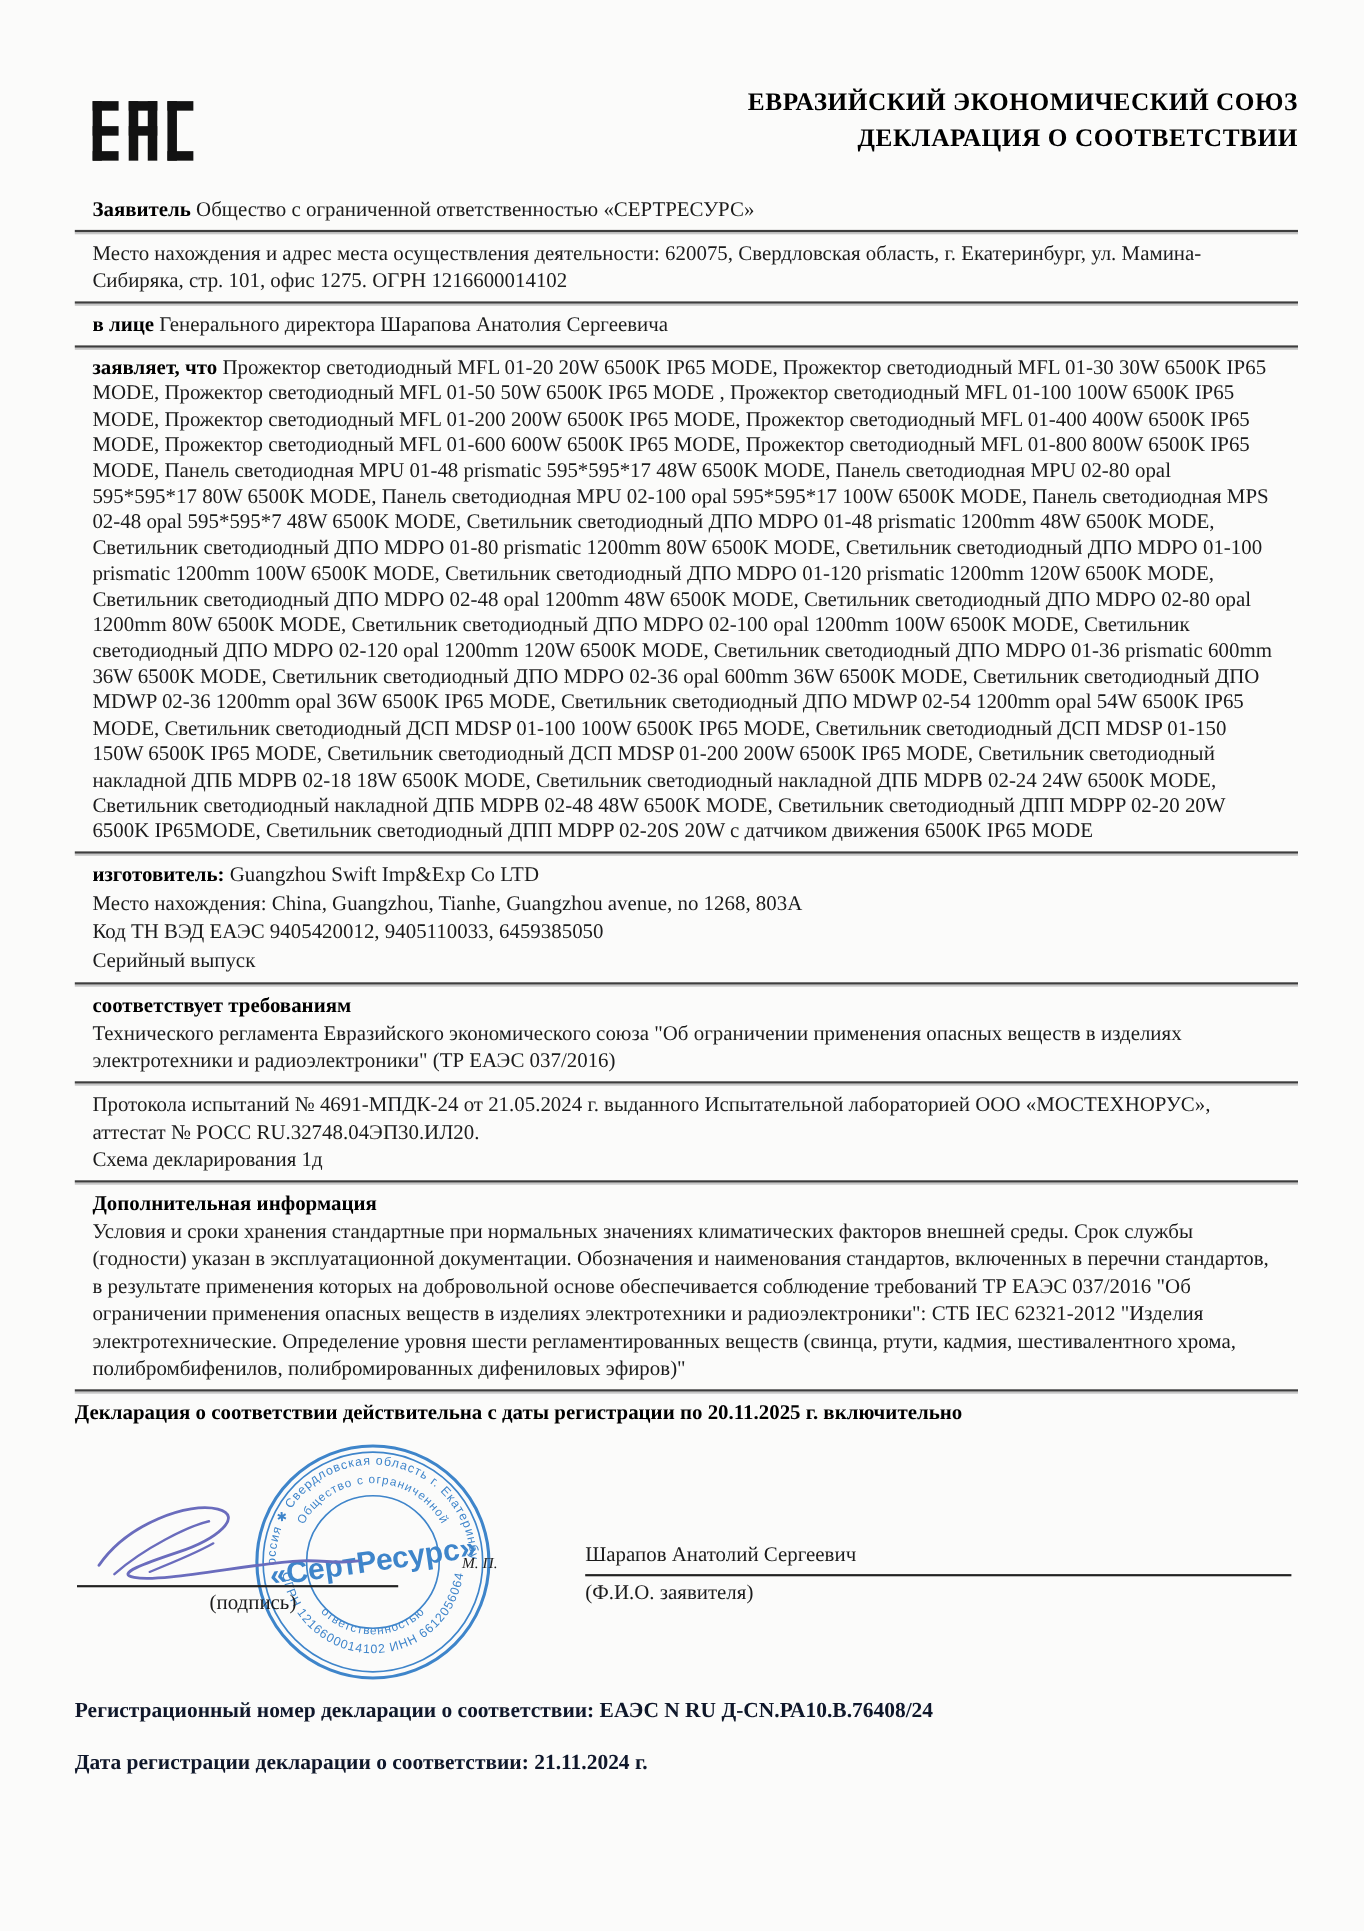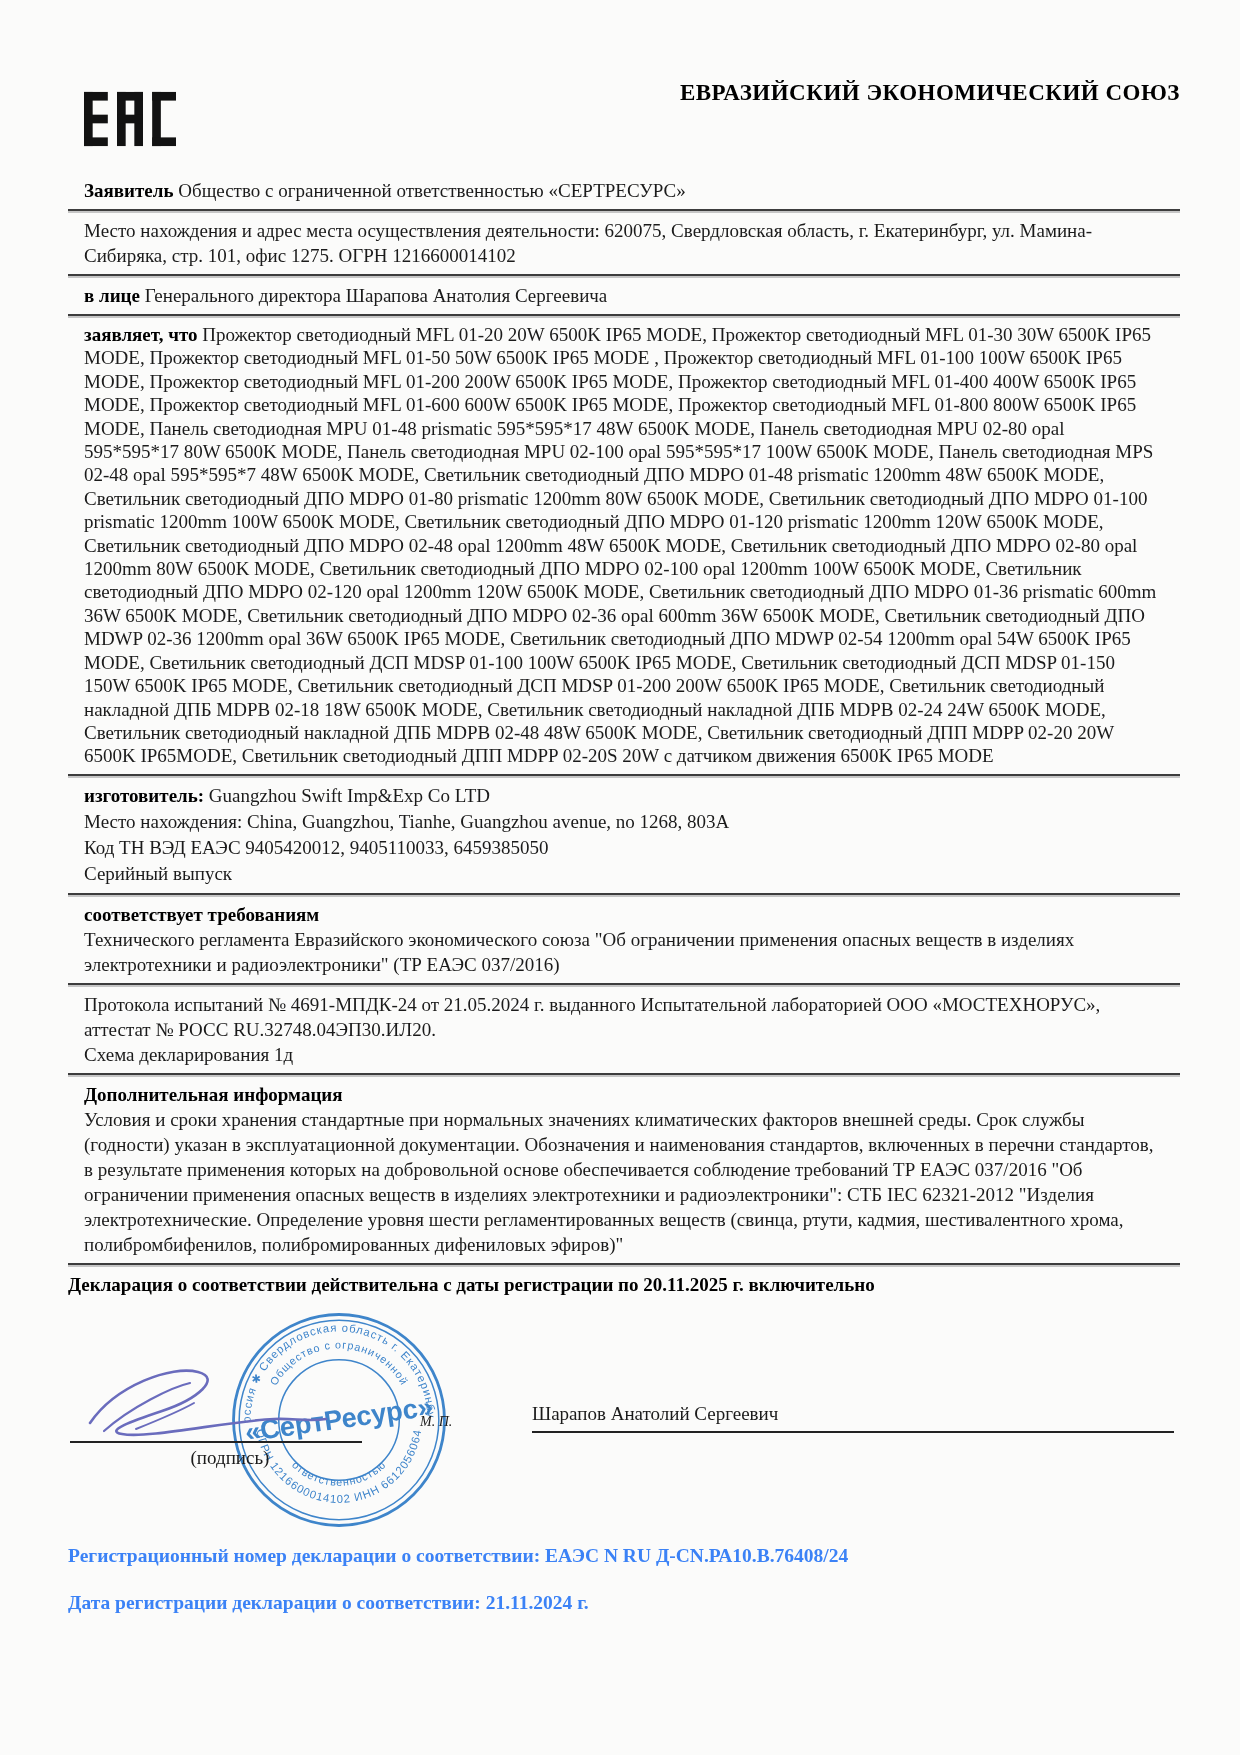--- a/index.html
+++ b/index.html
@@ -63,6 +63,7 @@
     </svg>
     <div class="titles">
       <div>ЕВРАЗИЙСКИЙ ЭКОНОМИЧЕСКИЙ СОЮЗ</div>
+      <div>ДЕКЛАРАЦИЯ О СООТВЕТСТВИИ</div>
     </div>
   </div>
 

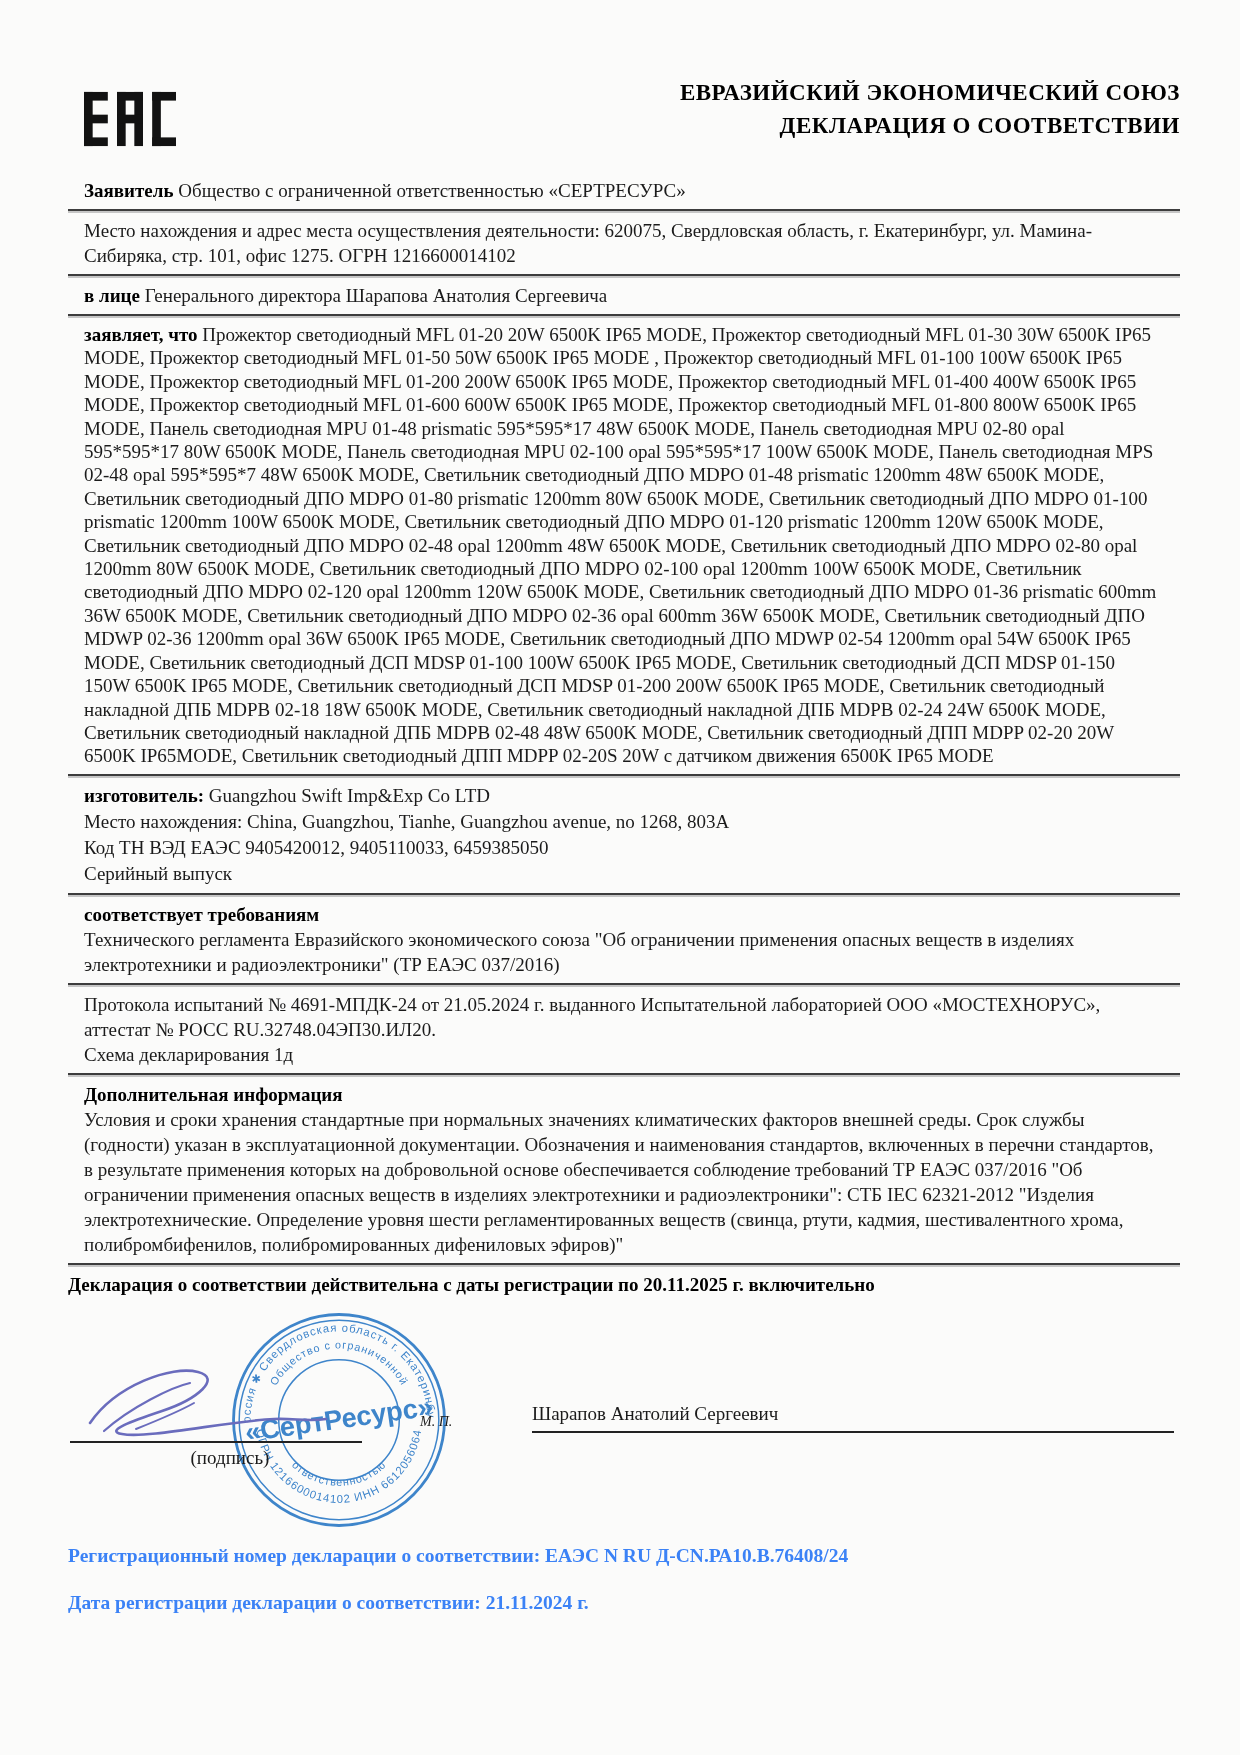--- a/index.html
+++ b/index.html
@@ -169,6 +169,7 @@
 
     <div class="fio-block">
       <div class="fio-name">Шарапов Анатолий Сергеевич</div>
+      <div class="fio-caption">(Ф.И.О. заявителя)</div>
     </div>
   </div>
 

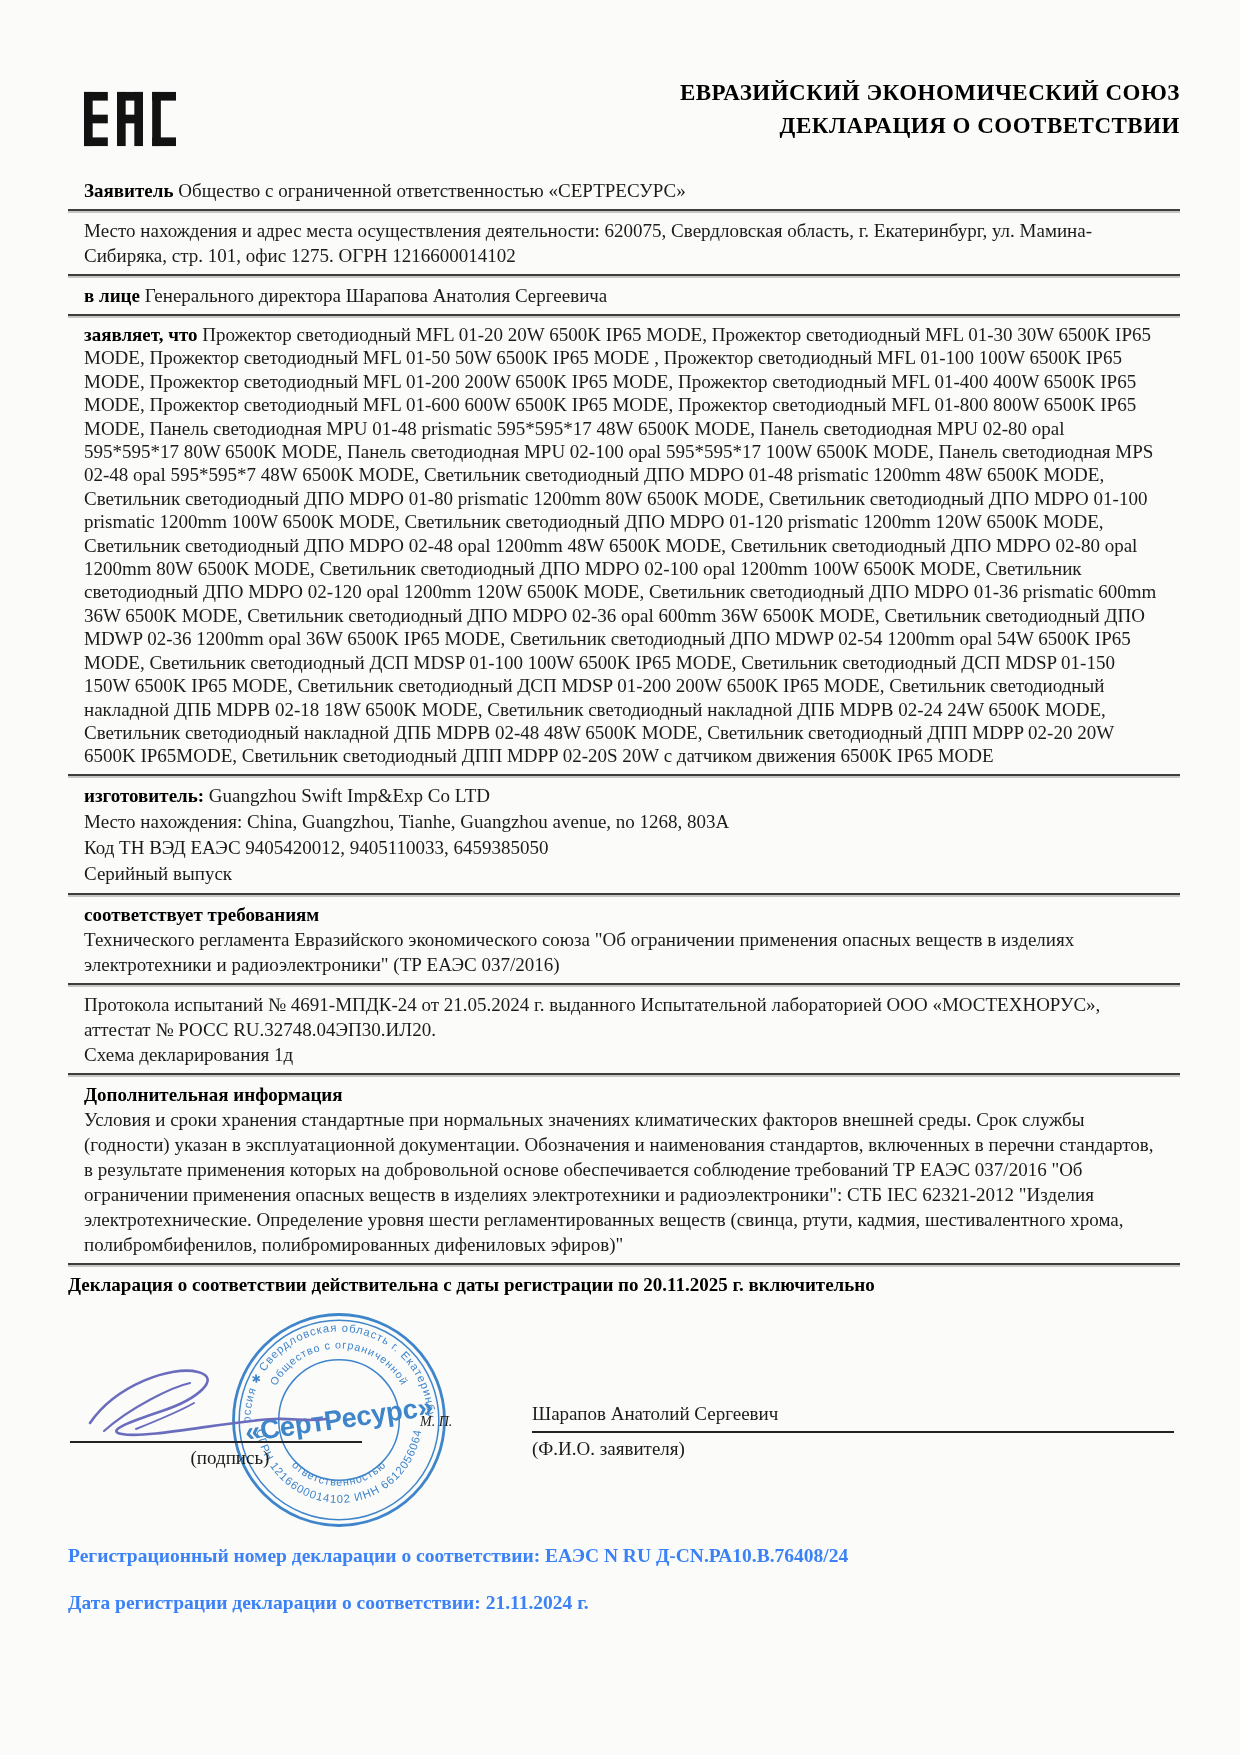--- a/index.html
+++ b/index.html
@@ -37,7 +37,7 @@
   .fio-block{position:absolute;left:464px;top:98px;width:642px;text-align:left;z-index:2;}
   .fio-name{padding-bottom:5px;border-bottom:2px solid #222;}
   .fio-caption{padding-top:3px;}
-  .reg{font-weight:bold;color:#3b82f6;font-size:19.5px;margin-top:16px;}
+  .reg{font-weight:bold;color:#0f172a;font-size:19.5px;margin-top:16px;}
   .reg + .reg{margin-top:22px;}
 </style>
 </head>

